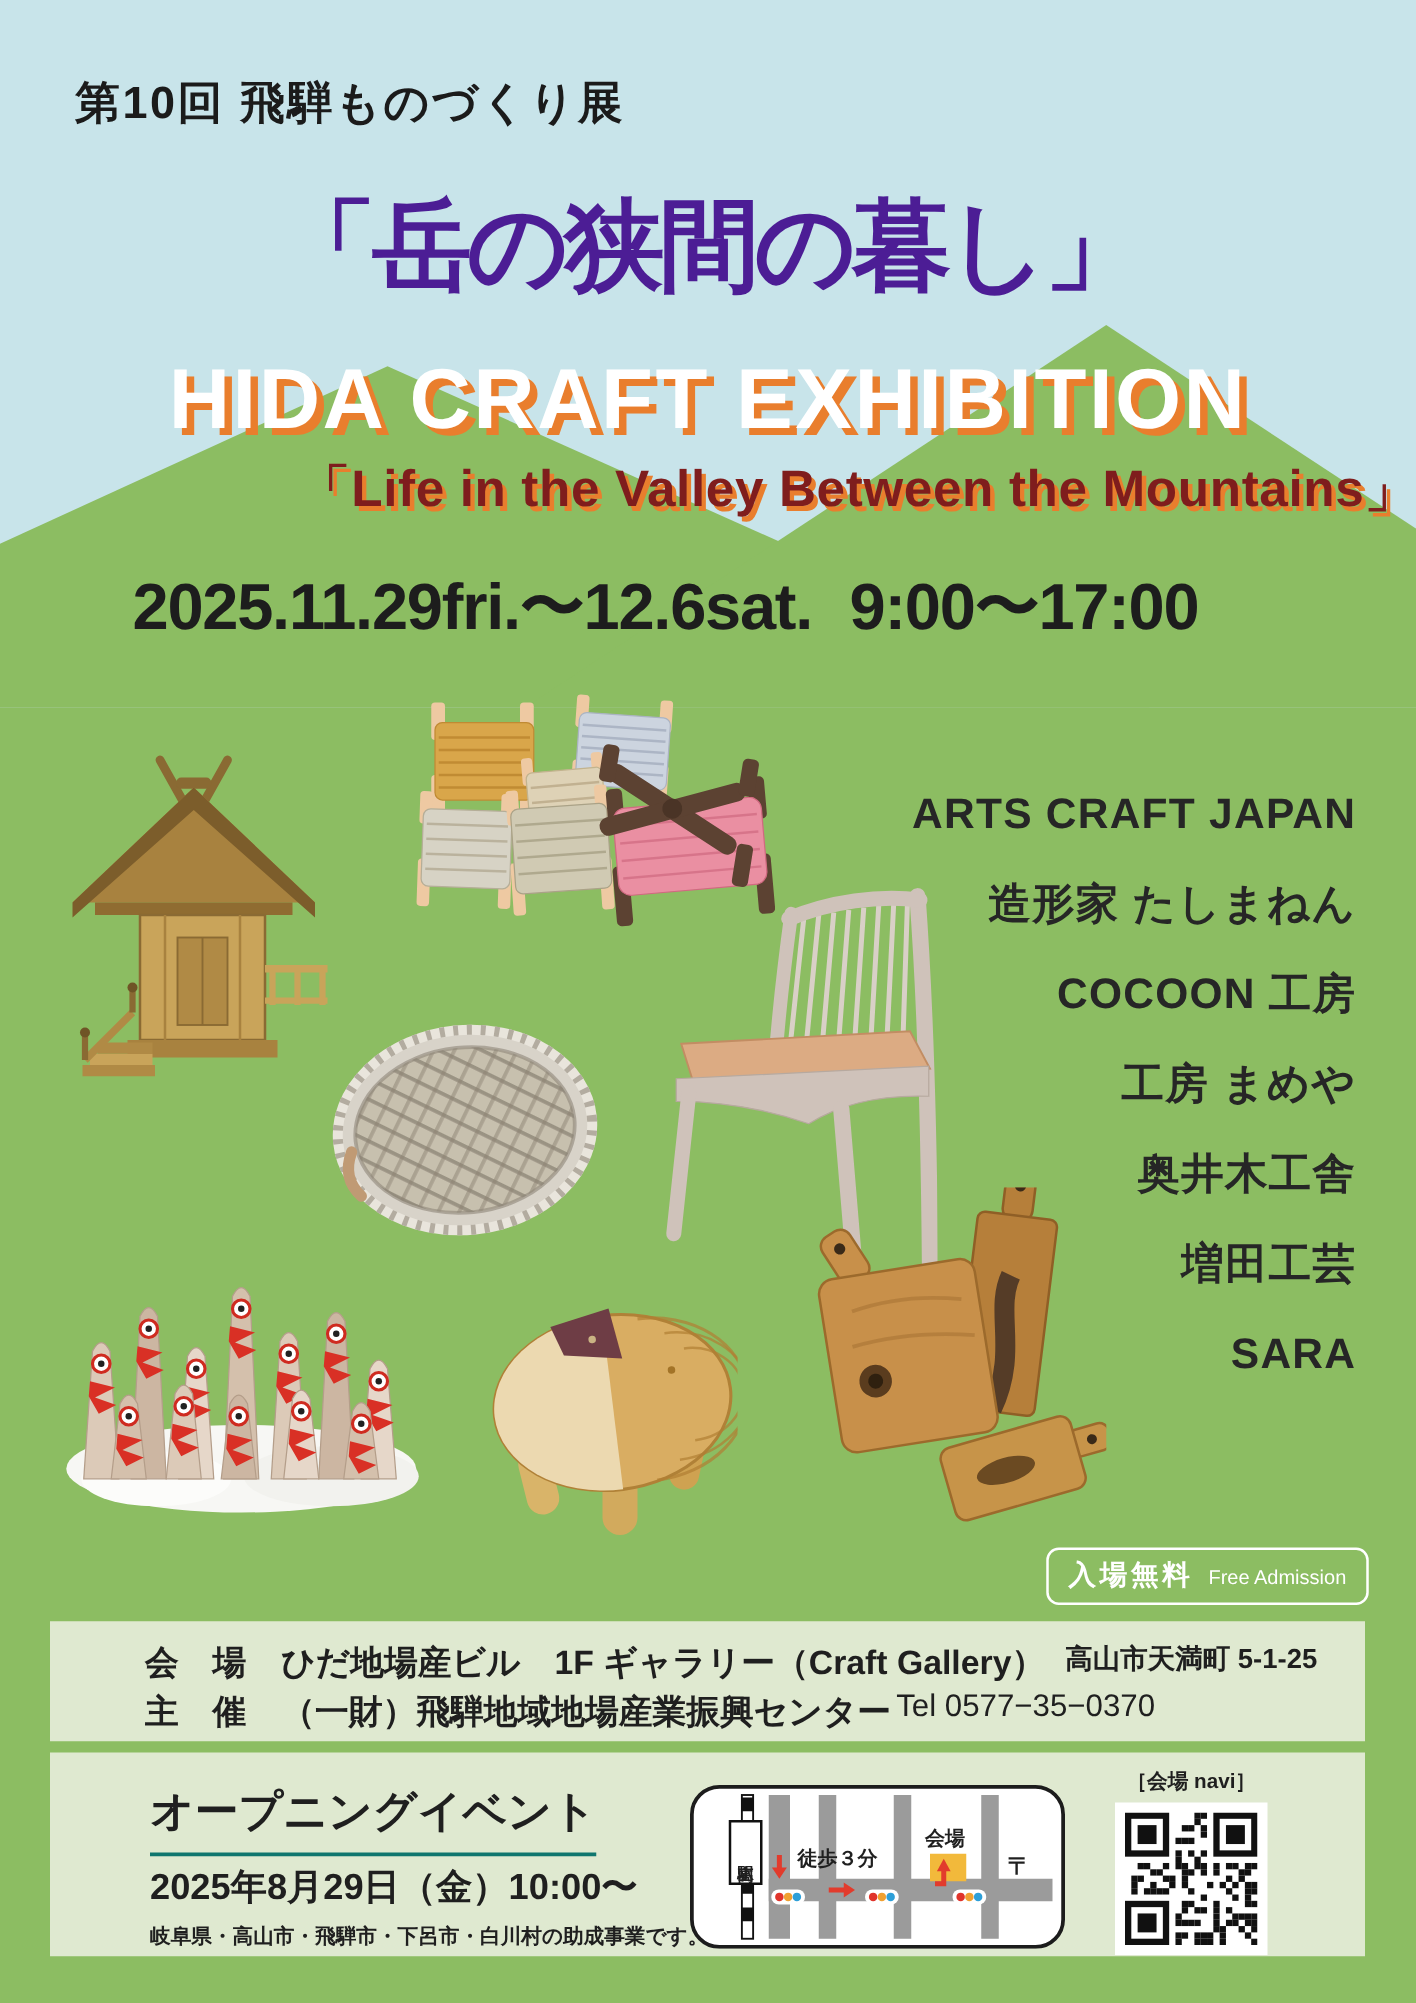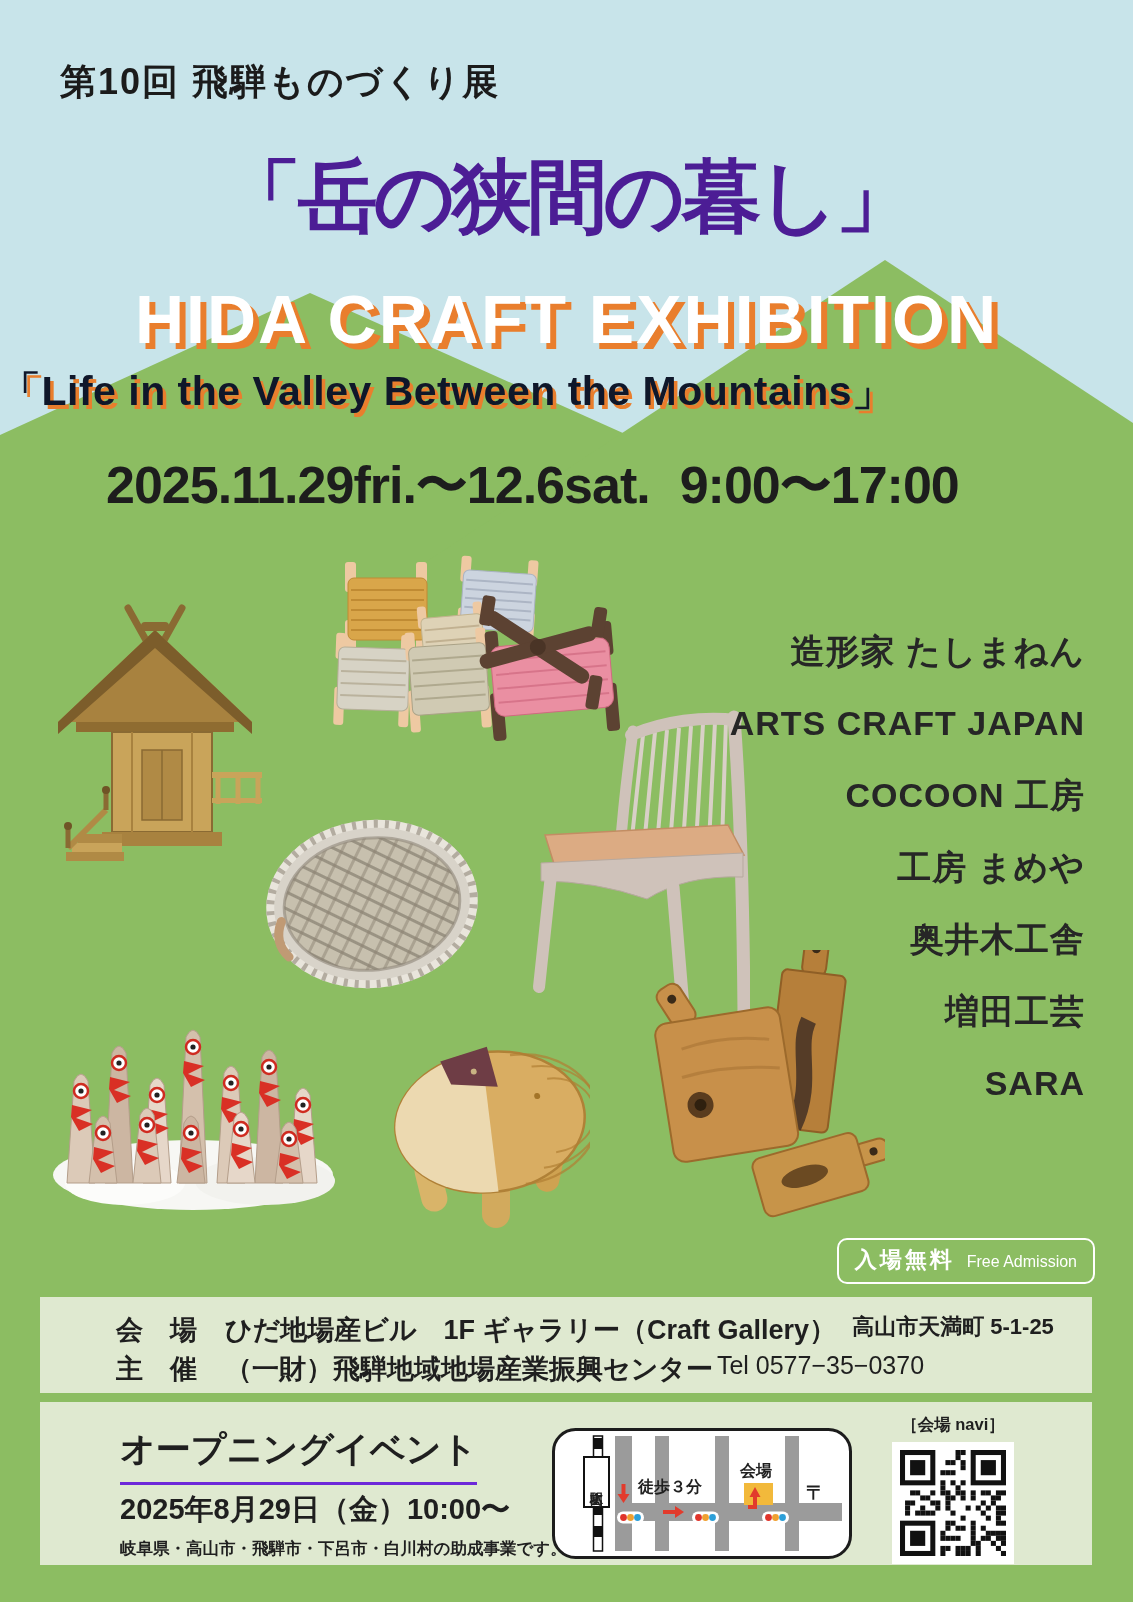--- a/index.html
+++ b/index.html
@@ -21,8 +21,8 @@
     letter-spacing:-4px;color:#4c1d95;line-height:1.15;}
   .title-en{left:0;top:280px;width:1133px;text-align:center;font-size:68px;font-weight:800;
     color:#fff;letter-spacing:2px;text-shadow:6px 6px 0 var(--orange);white-space:nowrap;}
-  .subtitle-en{left:0;top:364px;width:1133px;text-align:left;font-size:41px;font-weight:700;
-    color:#0f172a;letter-spacing:0.5px;text-shadow:3.5px 3.5px 0 var(--orange);white-space:nowrap;}
+  .subtitle-en{left:0;top:364px;width:1133px;text-align:right;font-size:41px;font-weight:700;
+    color:#7f1d1d;letter-spacing:0.5px;text-shadow:3.5px 3.5px 0 var(--orange);white-space:nowrap;}
   .dateline{left:106px;top:451px;font-size:52px;font-weight:800;color:#1d1d1d;letter-spacing:-1px;white-space:nowrap;}
   .dateline .hours{margin-left:30px;}
   

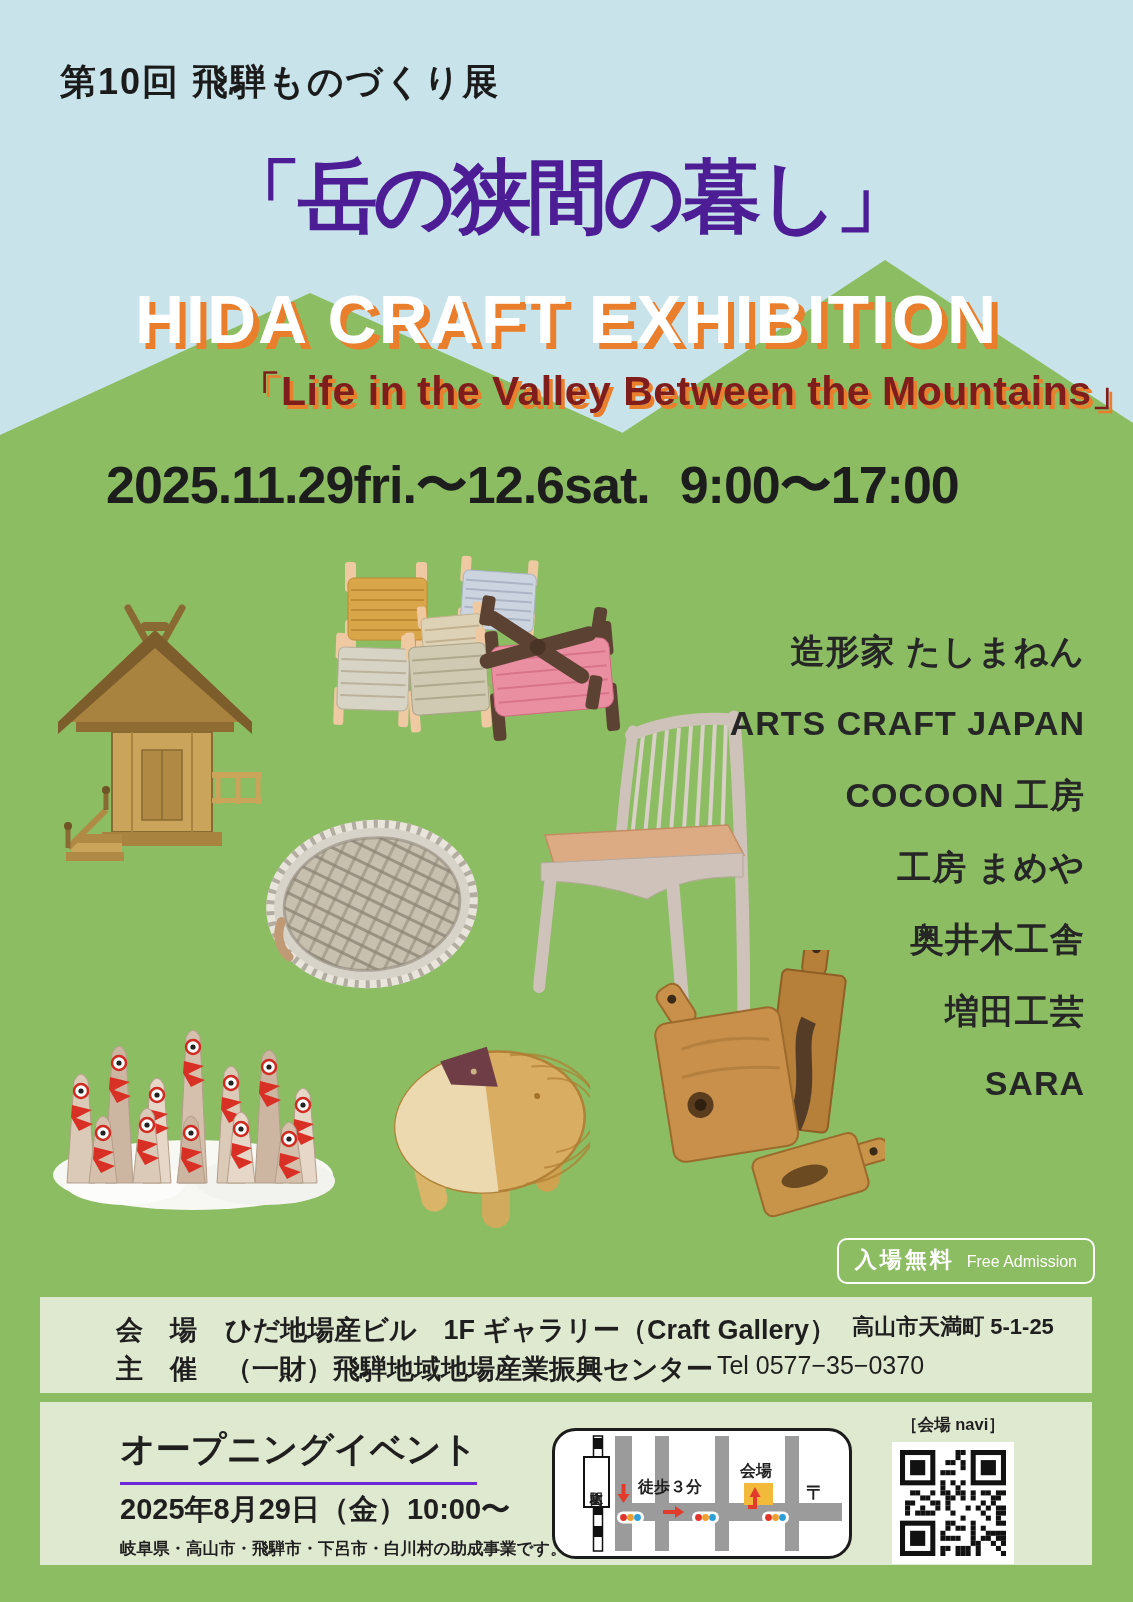--- a/index.html
+++ b/index.html
@@ -289,8 +289,8 @@
   </svg>
 
   <div class="abs exhibitors">
+      <div class="exhibitor">ARTS CRAFT JAPAN</div>
       <div class="exhibitor">造形家 たしまねん</div>
-      <div class="exhibitor">ARTS CRAFT JAPAN</div>
       <div class="exhibitor">COCOON 工房</div>
       <div class="exhibitor">工房 まめや</div>
       <div class="exhibitor">奥井木工舎</div>

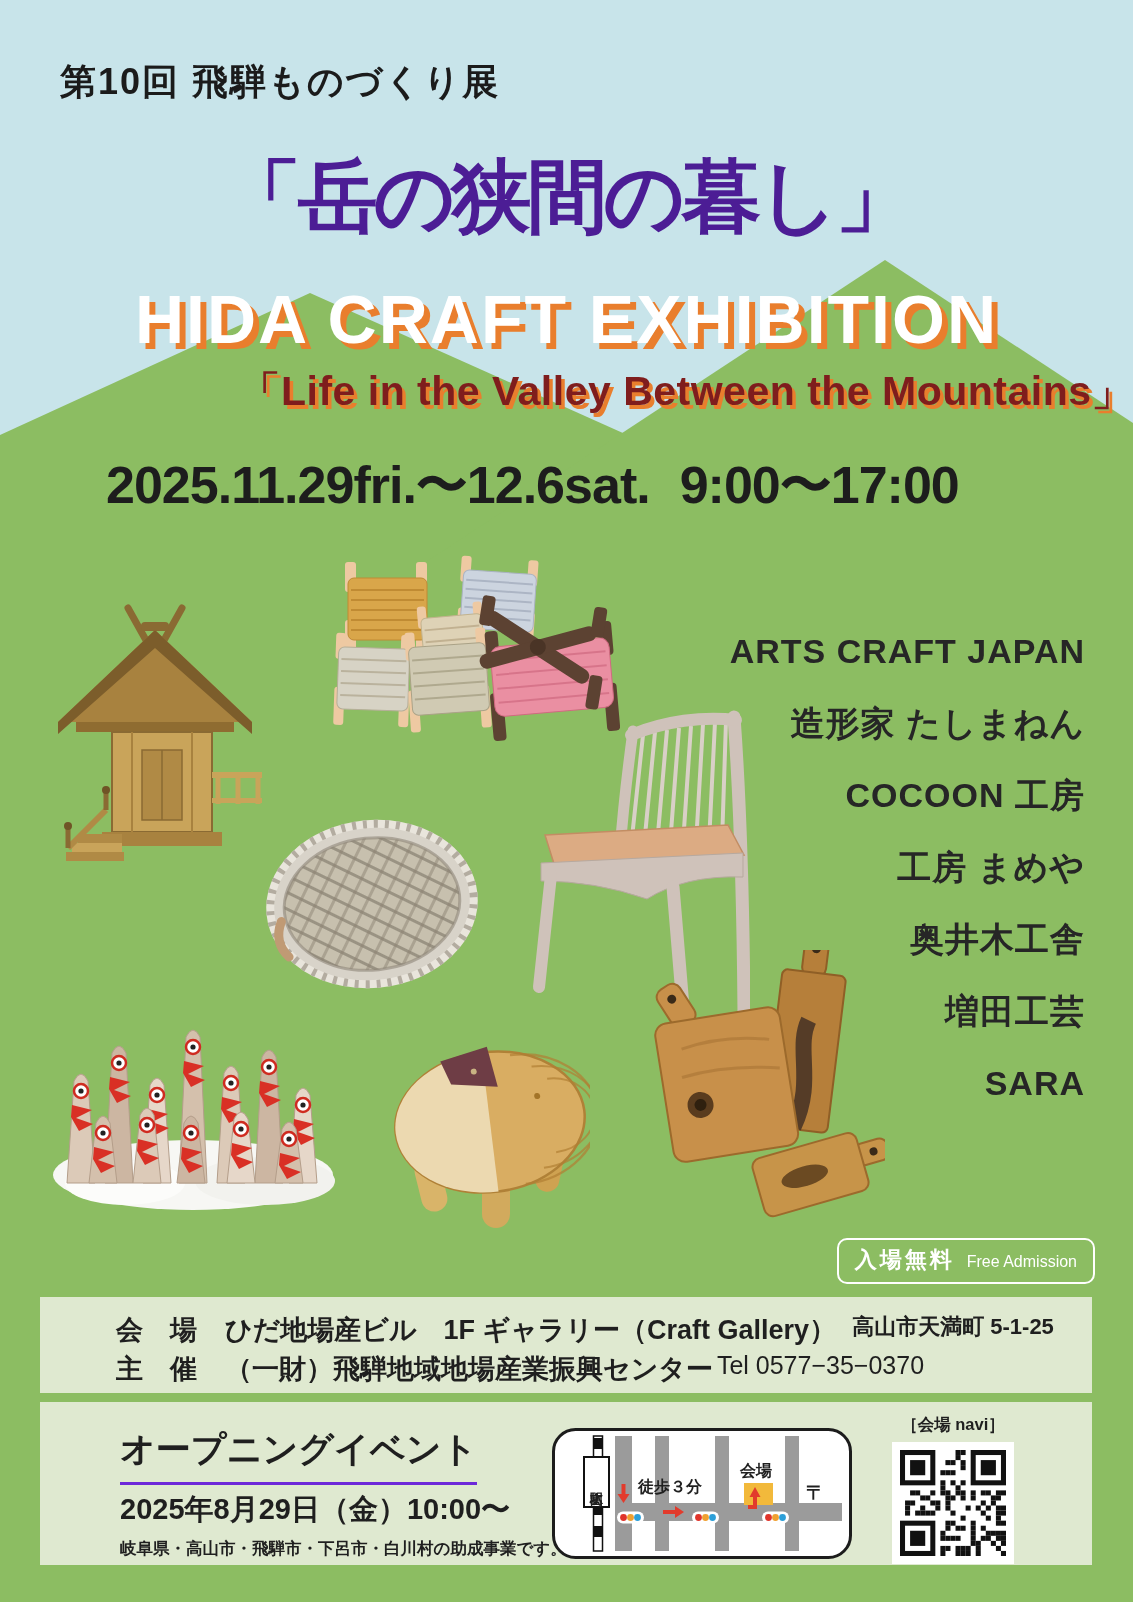--- a/index.html
+++ b/index.html
@@ -44,7 +44,7 @@
   .vtel{font-size:25px;font-weight:400;margin-left:4px;}
   .panel-event{top:1402px;height:163px;}
   .event-title{position:absolute;left:80px;top:24px;font-size:35px;font-weight:800;
-    border-bottom:3px solid #6d28d9;padding-bottom:9px;white-space:nowrap;}
+    border-bottom:3px solid #0f766e;padding-bottom:9px;white-space:nowrap;}
   .event-dt{position:absolute;left:80px;top:88px;font-size:29px;font-weight:800;white-space:nowrap;}
   .event-note{position:absolute;left:80px;top:136px;font-size:16.5px;font-weight:700;white-space:nowrap;}
   

